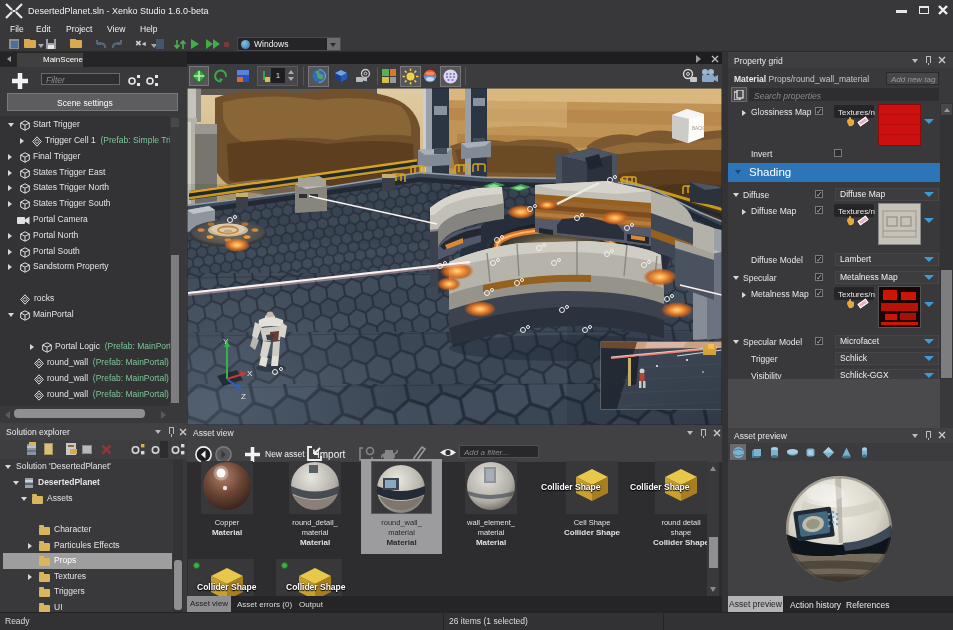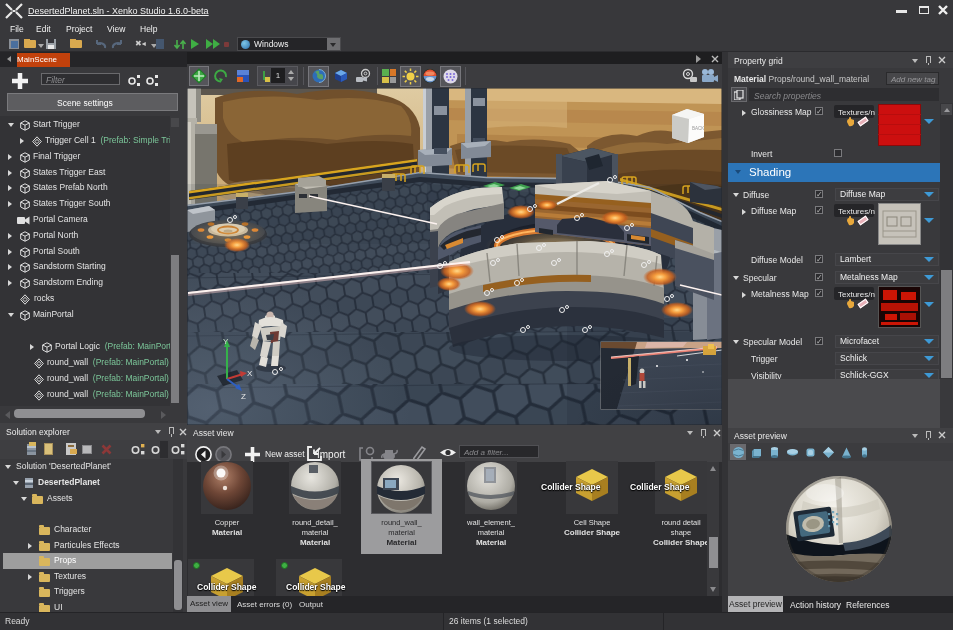--- a/index.html
+++ b/index.html
@@ -63,7 +63,7 @@
       <path d="M2 1 L8 7 M12 7 L18 1 M2 15 L8 9 M12 9 L18 15" stroke="#e8e8e8" stroke-width="2.2" fill="none"></path>
       <path d="M8.5 7.5 L11.5 7.5 M8.5 8.5 L11.5 8.5" stroke="#e8e8e8" stroke-width="1" fill="none"></path>
     </svg>
-    <div class="txt" style="left:28px;top:6px;font-size:9px;color:#f0f0f0;text-decoration:underline;">DesertedPlanet.sln - Xenko Studio 1.6.0-beta</div>
+    <div class="txt" style="left:28px;top:6px;font-size:9px;color:#f0f0f0;">DesertedPlanet.sln - Xenko Studio 1.6.0-beta</div>
     <div style="left:896px;top:10px;width:11px;height:2.5px;background:#e8e8e8;"></div>
     <div style="left:919px;top:6px;width:10px;height:8px;border:1.5px solid #e8e8e8;border-top-width:2.5px;"></div>
     <svg style="left:938px;top:5px;" width="10" height="10">

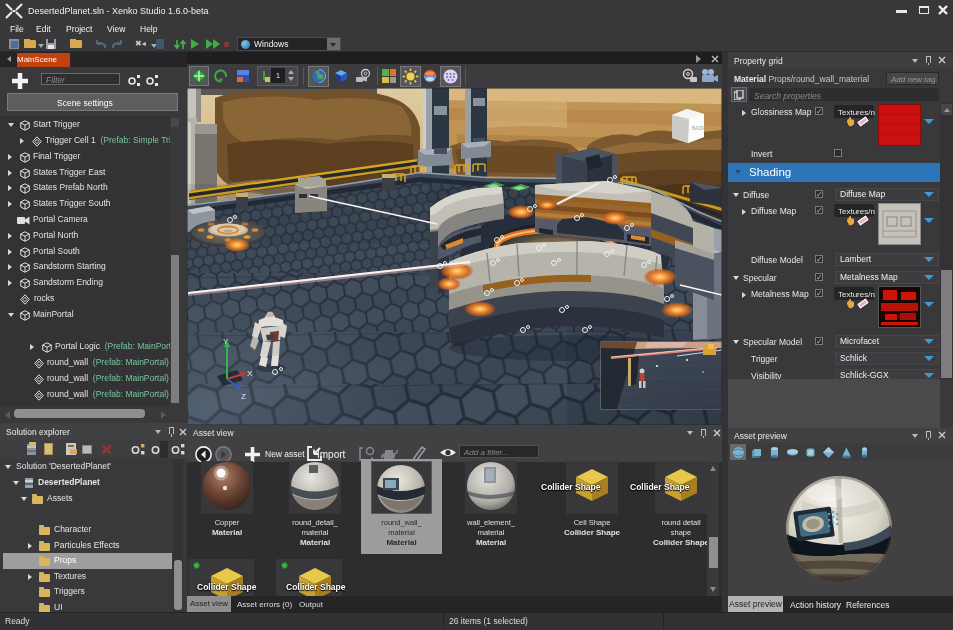--- a/index.html
+++ b/index.html
@@ -16,7 +16,7 @@
 
 #lpanel{left:0;top:52px;width:187px;height:371px;background:#39393c;overflow:hidden;}
 #ltabstrip{left:0;top:0;width:187px;height:15px;background:#252528;}
-#maintab{left:17px;top:1px;width:53px;height:14px;background:#c2410c;color:#fff;font-size:8px;text-align:left;line-height:14px;}
+#maintab{left:17px;top:1px;width:66px;height:14px;background:#404040;color:#fff;font-size:8px;text-align:right;line-height:14px;}
 #ltree{left:0;top:64px;width:170px;height:290px;background:#333336;overflow:hidden;}
 .trow{height:15.6px;font-size:8.5px;line-height:15.6px;color:#e4e4e4;white-space:nowrap;}
 .trow span{position:absolute;top:0;}

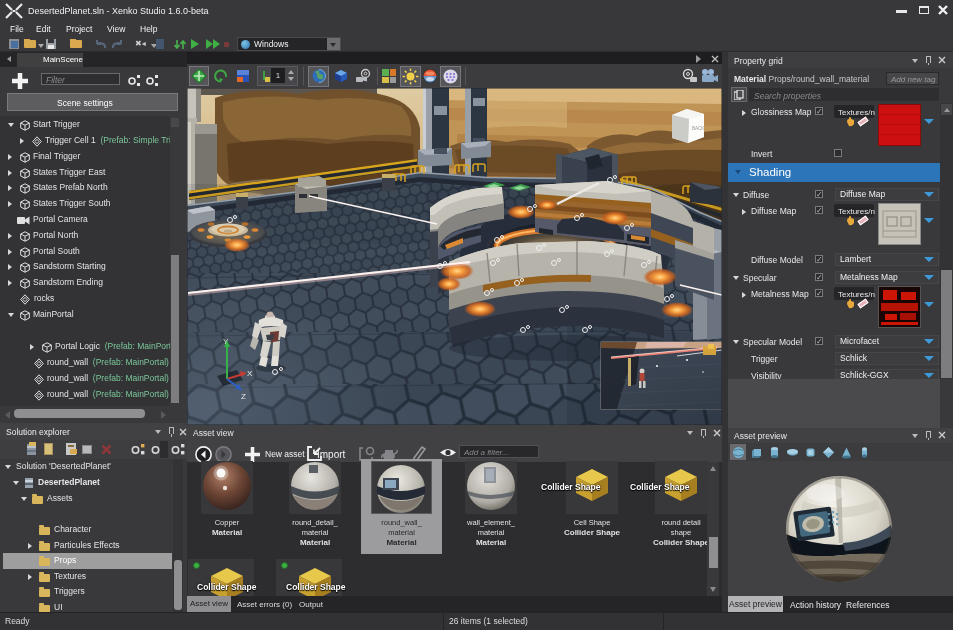--- a/index.html
+++ b/index.html
@@ -177,7 +177,7 @@
           <svg class="ic" style="left:20px;top:3px;" width="10" height="11" viewBox="0 0 10 11">
             <path d="M5 .8 L9.3 3 L9.3 8 L5 10.2 L.7 8 L.7 3 Z M.7 3 L5 5.2 L9.3 3 M5 5.2 L5 10.2" fill="none" stroke="#e0e0e0"></path>
           </svg>
-          <span style="left:33px;">States Prefab North</span>
+          <span style="left:33px;">States Trigger North</span>
         </div>
       <div class="trow" style="left:0;top:80px;width:170px;">
           <i class="exp expR" style="left:8px;top:5px;"></i>

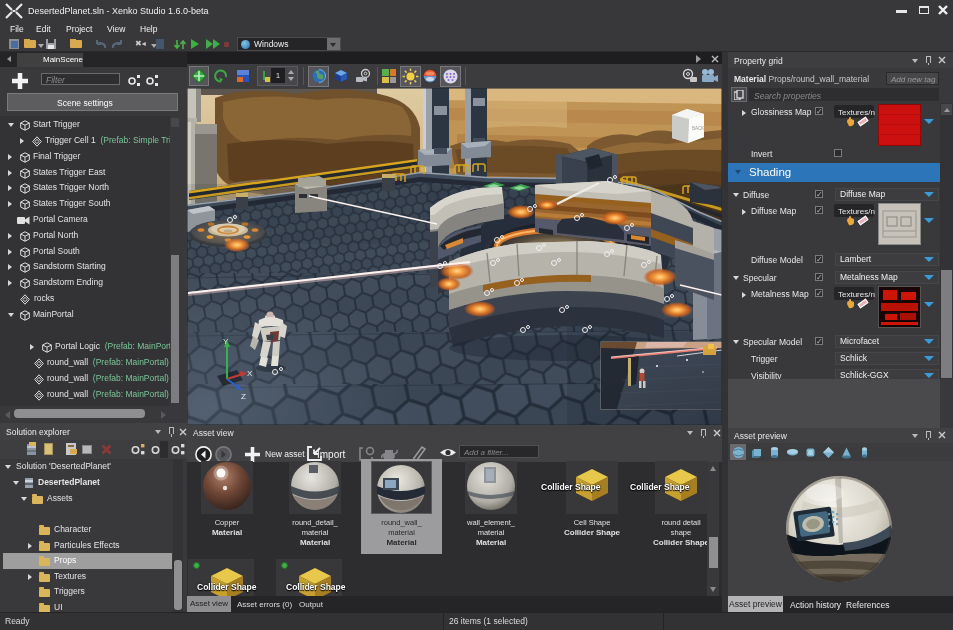--- a/index.html
+++ b/index.html
@@ -212,7 +212,7 @@
           <svg class="ic" style="left:20px;top:3px;" width="10" height="11" viewBox="0 0 10 11">
             <path d="M5 .8 L9.3 3 L9.3 8 L5 10.2 L.7 8 L.7 3 Z M.7 3 L5 5.2 L9.3 3 M5 5.2 L5 10.2" fill="none" stroke="#e0e0e0"></path>
           </svg>
-          <span style="left:33px;">Sandstorm Starting</span>
+          <span style="left:33px;">Sandstorm Property</span>
         </div>
       <div class="trow" style="left:0;top:159px;width:170px;">
           <i class="exp expR" style="left:8px;top:5px;"></i>

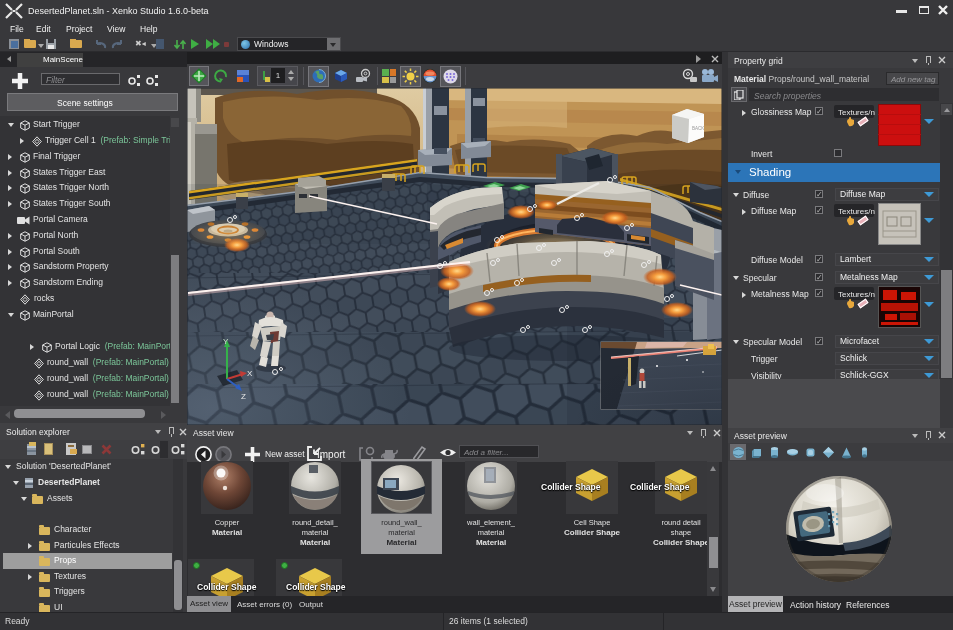--- a/index.html
+++ b/index.html
@@ -213,13 +213,6 @@
             <path d="M5 .8 L9.3 3 L9.3 8 L5 10.2 L.7 8 L.7 3 Z M.7 3 L5 5.2 L9.3 3 M5 5.2 L5 10.2" fill="none" stroke="#e0e0e0"></path>
           </svg>
           <span style="left:33px;">Sandstorm Property</span>
-        </div>
-      <div class="trow" style="left:0;top:159px;width:170px;">
-          <i class="exp expR" style="left:8px;top:5px;"></i>
-          <svg class="ic" style="left:20px;top:3px;" width="10" height="11" viewBox="0 0 10 11">
-            <path d="M5 .8 L9.3 3 L9.3 8 L5 10.2 L.7 8 L.7 3 Z M.7 3 L5 5.2 L9.3 3 M5 5.2 L5 10.2" fill="none" stroke="#e0e0e0"></path>
-          </svg>
-          <span style="left:33px;">Sandstorm Ending</span>
         </div>
       <div class="trow" style="left:0;top:175px;width:170px;">
           <svg class="ic" style="left:20px;top:3px;" width="10" height="11" viewBox="0 0 10 11">

